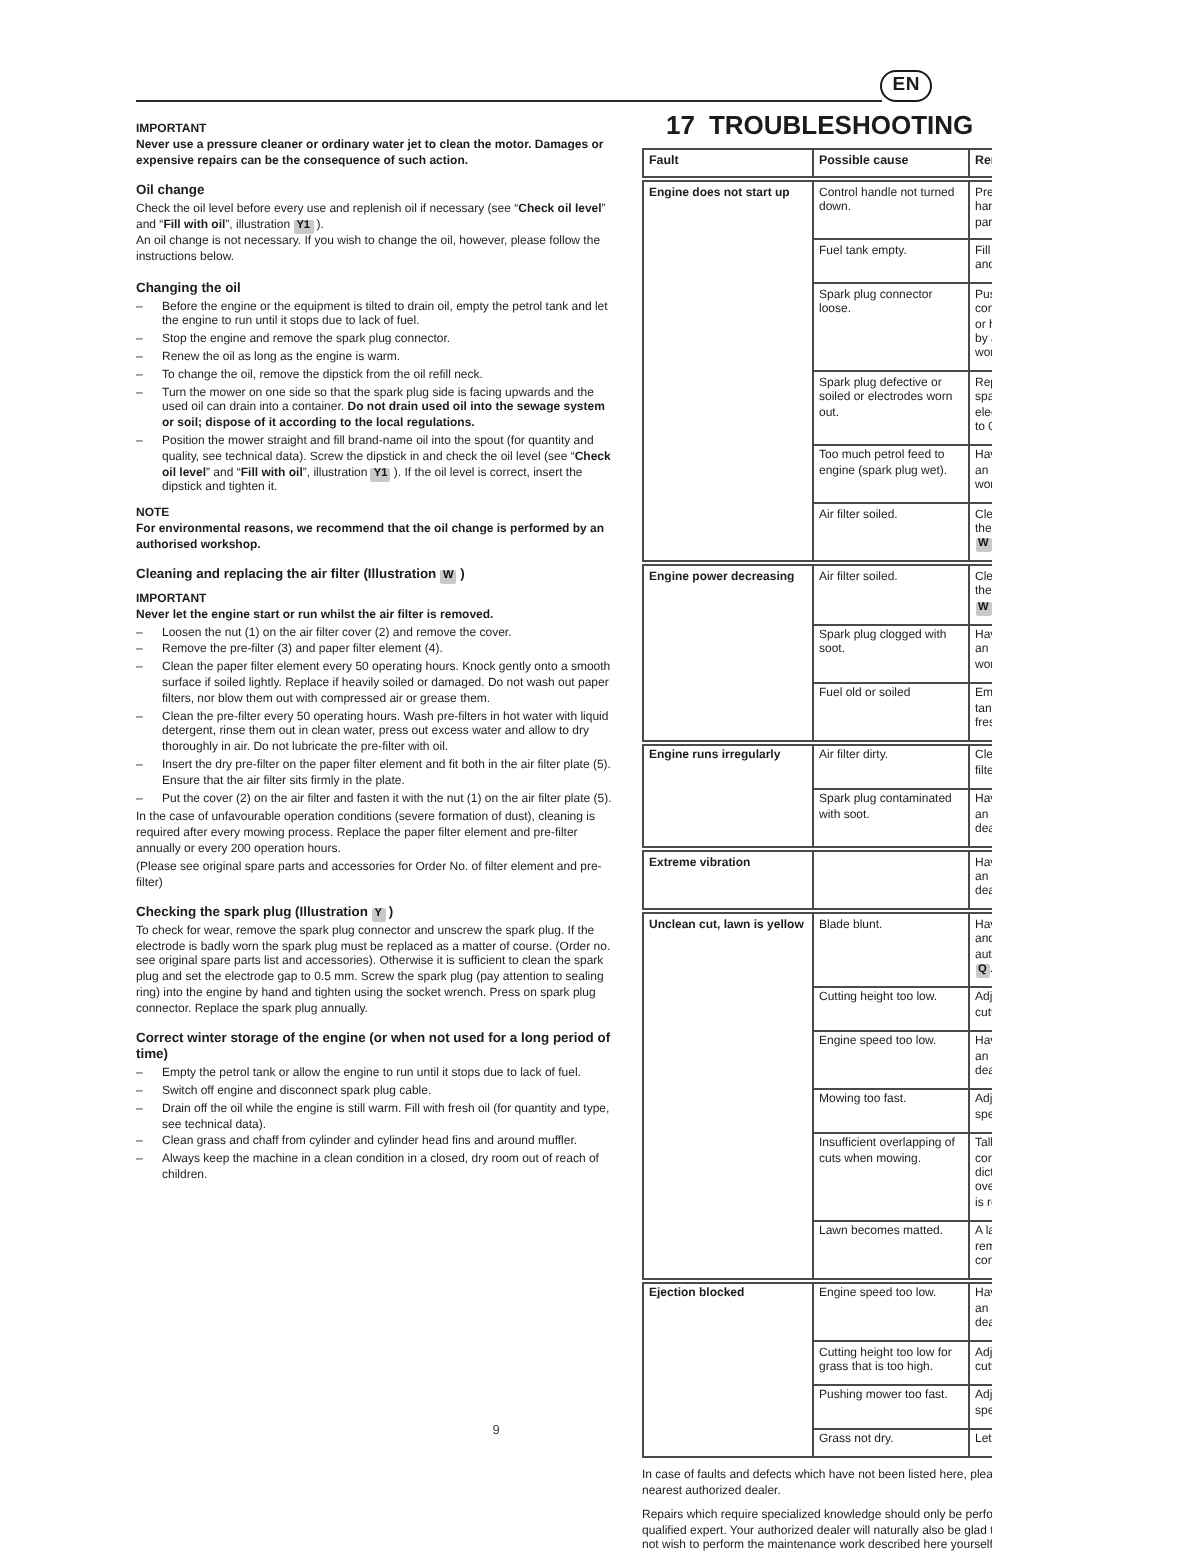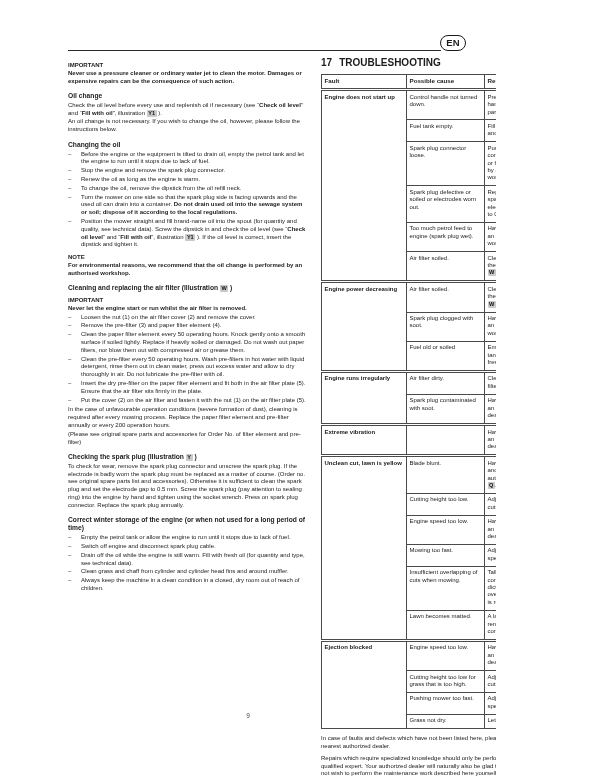--- a/index.html
+++ b/index.html
@@ -25,7 +25,7 @@
   .ref{display:inline-block;background:#c9c9c9;color:#111;font-weight:bold;
        padding:0 1.5px;border-radius:1px;font-size:5.6px;line-height:7px;}
   
-  .sec-heading{font-weight:bold;font-size:10px;margin:2px 0 7px;}
+  .sec-heading{font-weight:bold;font-size:13px;margin:2px 12px 7px;}
   .sec-heading .sec-title{margin-left:7px;}
   .ts-table{border-collapse:collapse;table-layout:fixed;width:100%;font-size:6px;line-height:7.4px;}
   .ts-table th,.ts-table td{border:1px solid #4a4a4a;padding:2.5px 2.5px 3.5px;

